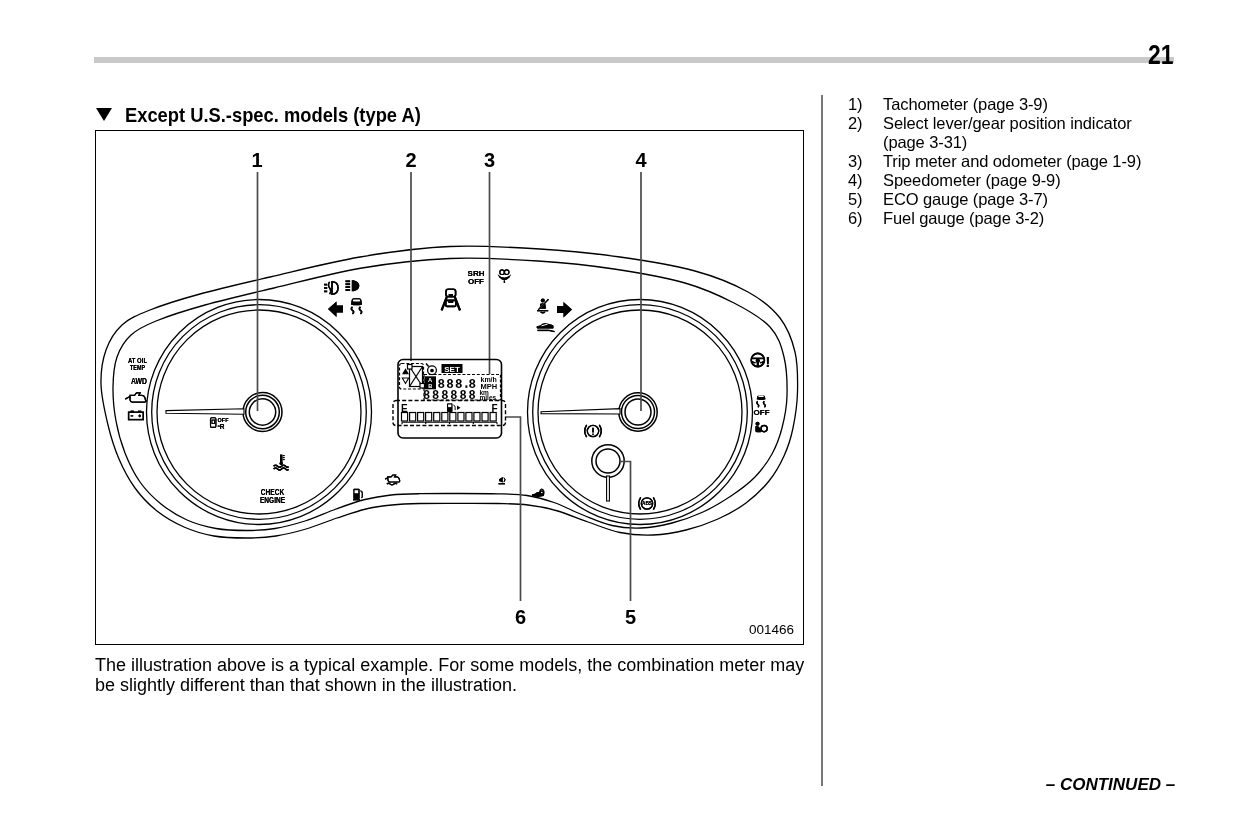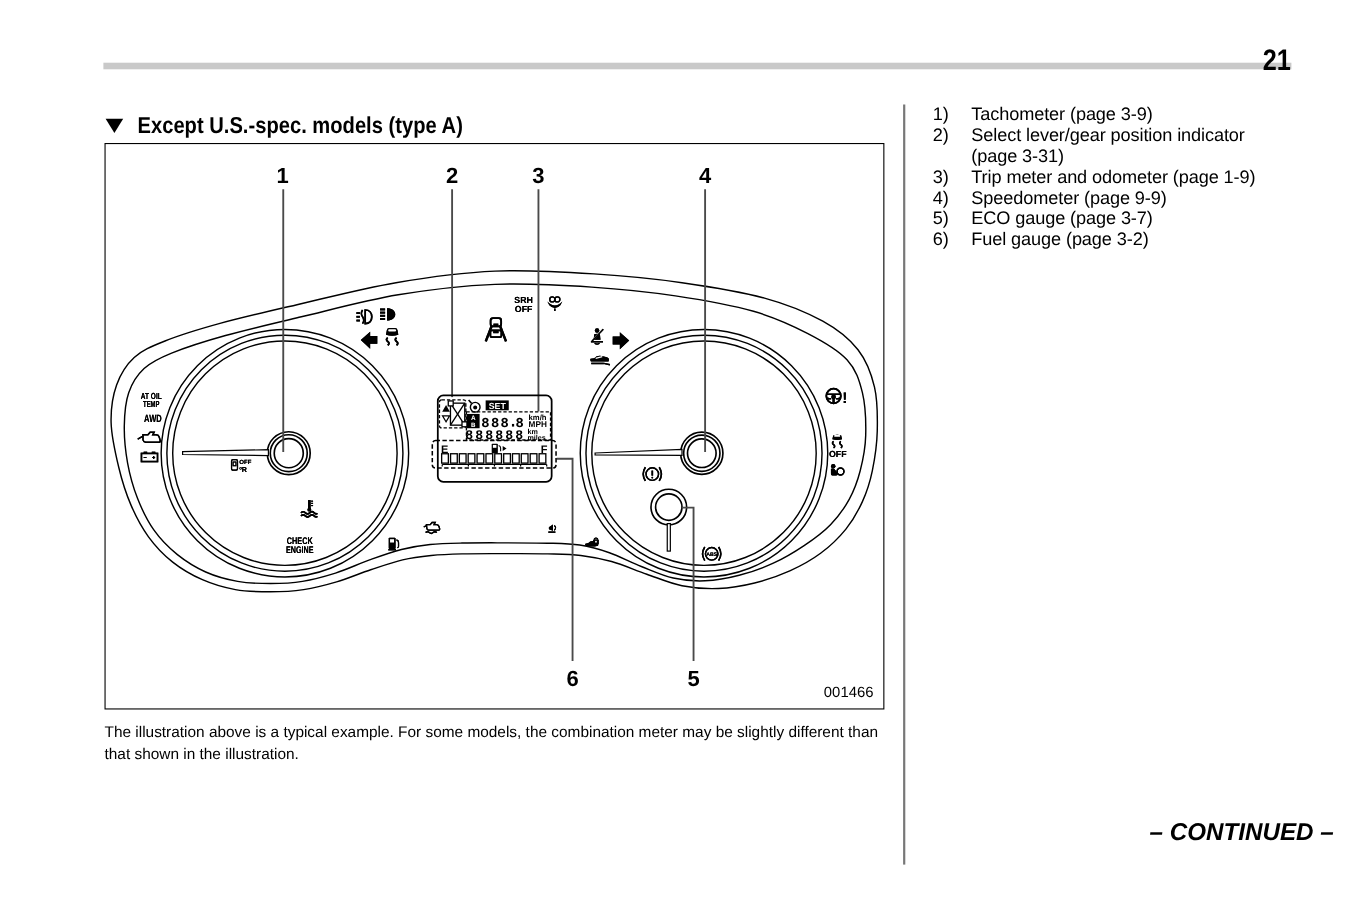--- a/index.html
+++ b/index.html
@@ -467,7 +467,7 @@
 
 </svg>
 
-<div class="abs" style="left:95px;top:656px;width:716px;font-size:14px;line-height:19.7px;">The illustration above is a typical example. For some models, the combination meter may be slightly different than that shown in the illustration.</div>
+<div class="abs" style="left:95px;top:656px;width:716px;font-size:18px;line-height:19.7px;">The illustration above is a typical example. For some models, the combination meter may be slightly different than that shown in the illustration.</div>
 <div class="abs" style="left:821px;top:95px;width:1.5px;height:691px;background:#777;"></div>
 <div class="abs" style="left:848px;top:95px;width:330px;font-size:16.5px;line-height:19px;letter-spacing:-0.1px;">
 <table style="border-collapse:collapse;font-size:16.5px;line-height:19px;letter-spacing:-0.1px;">

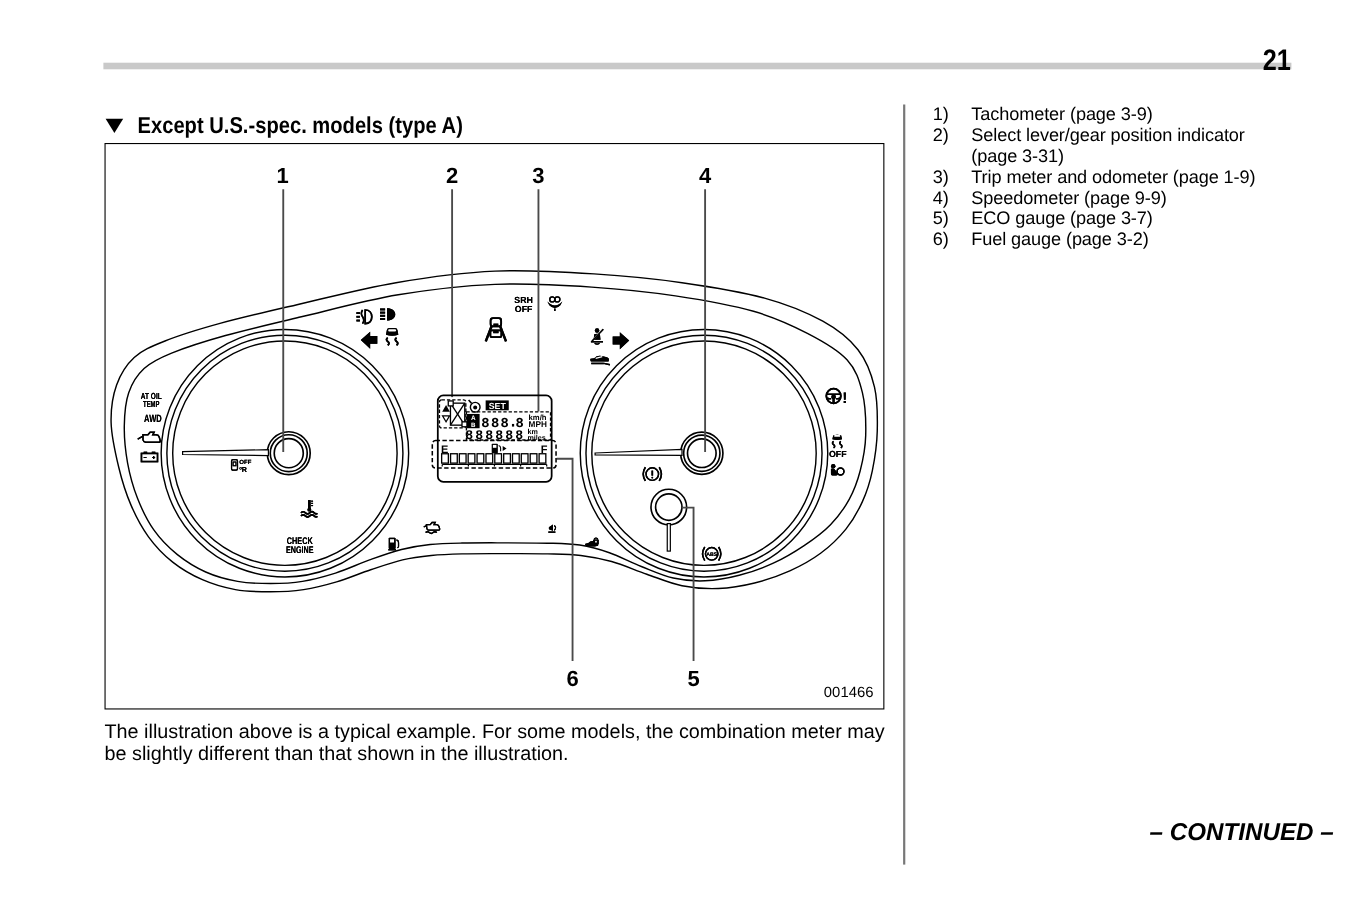--- a/index.html
+++ b/index.html
@@ -499,6 +499,6 @@
 </tbody>
     </table>
 </div>
-<div class="abs" style="left:1045px;top:744px;width:131px;font-size:22px;font-weight:bold;font-style:italic;text-align:center;white-space:nowrap;">– CONTINUED –</div>
+<div class="abs" style="left:1045px;top:775px;width:131px;font-size:17px;font-weight:bold;font-style:italic;text-align:center;white-space:nowrap;">– CONTINUED –</div>
 
 </body></html>

